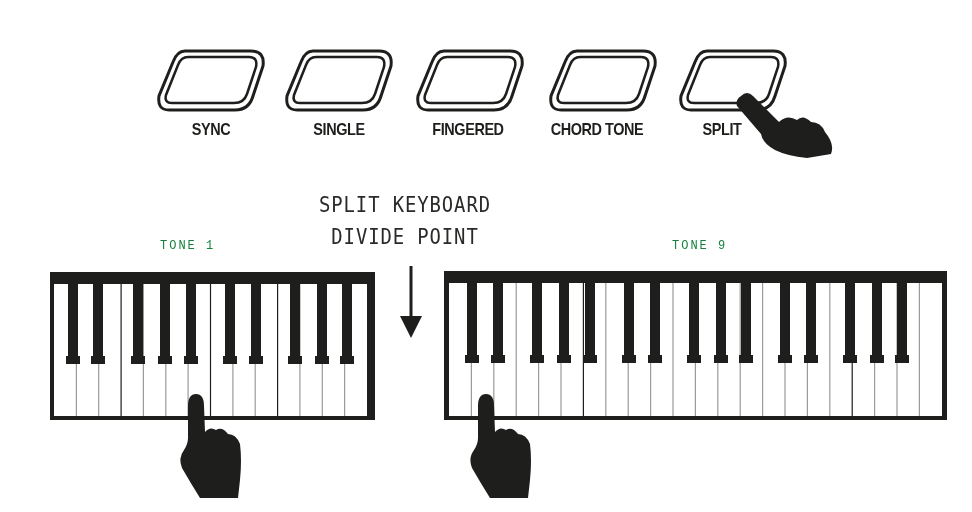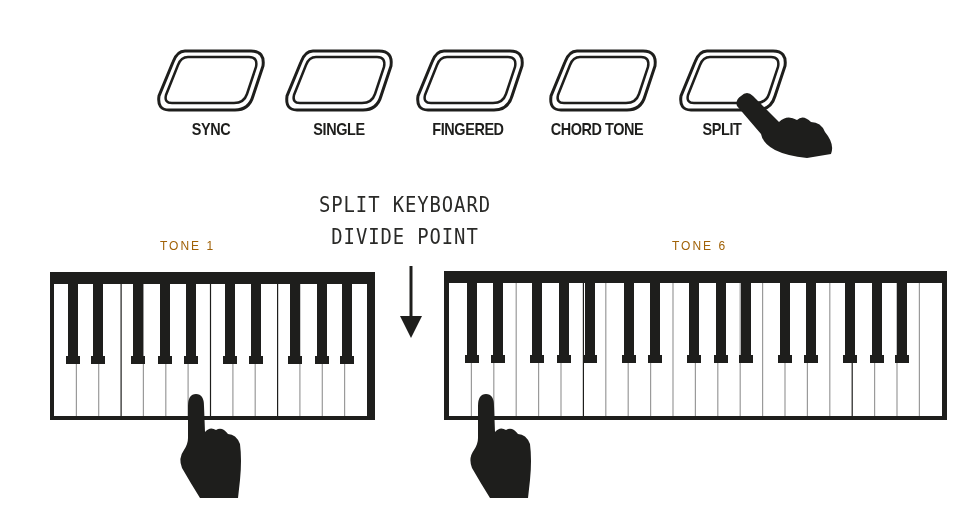--- a/index.html
+++ b/index.html
@@ -8,7 +8,7 @@
     .btn svg { position:absolute; left:0; top:0; }
     .btn-label { position:absolute; top:120px; font-family:"Liberation Sans", sans-serif; font-weight:bold; font-size:17px; letter-spacing:-0.5px; transform:scaleX(0.85); transform-origin:center; white-space:nowrap; color:#1e1e1c; text-align:center; width:160px; }
     .title { position:absolute; left:280px; width:250px; text-align:center; font-family:"DejaVu Sans Mono", monospace; font-size:21px; letter-spacing:1px; color:#2a2a28; transform:scaleX(0.9); }
-    .tone-label { position:absolute; font-family:Liberation Sans, sans-serif; font-size:12px; color:#a16207; letter-spacing:2px; }
+    .tone-label { position:absolute; font-family:Liberation Mono, monospace; font-size:12px; color:#15803d; letter-spacing:2px; }
     .kbd { position:absolute; }
     .hand { position:absolute; }
   </style>

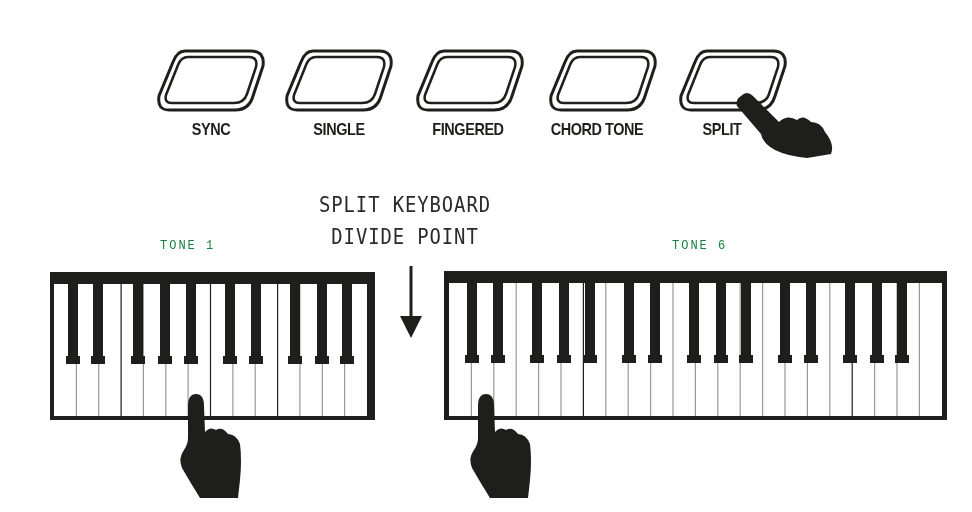--- a/index.html
+++ b/index.html
@@ -70,7 +70,7 @@
 </svg>
 
 <div class="tone-label" style="left:160px; top:239px;">TONE 1</div>
-<div class="tone-label" style="left:672px; top:239px;">TONE 6</div>
+<div class="tone-label" style="left:672px; top:239px;">TONE 9</div>
 
 <svg class="kbd" style="left:50px; top:272px;" width="325" height="148" viewBox="0 0 325 148">
   <rect x="0" y="0" width="325" height="148" fill="#1e1e1c"></rect>

